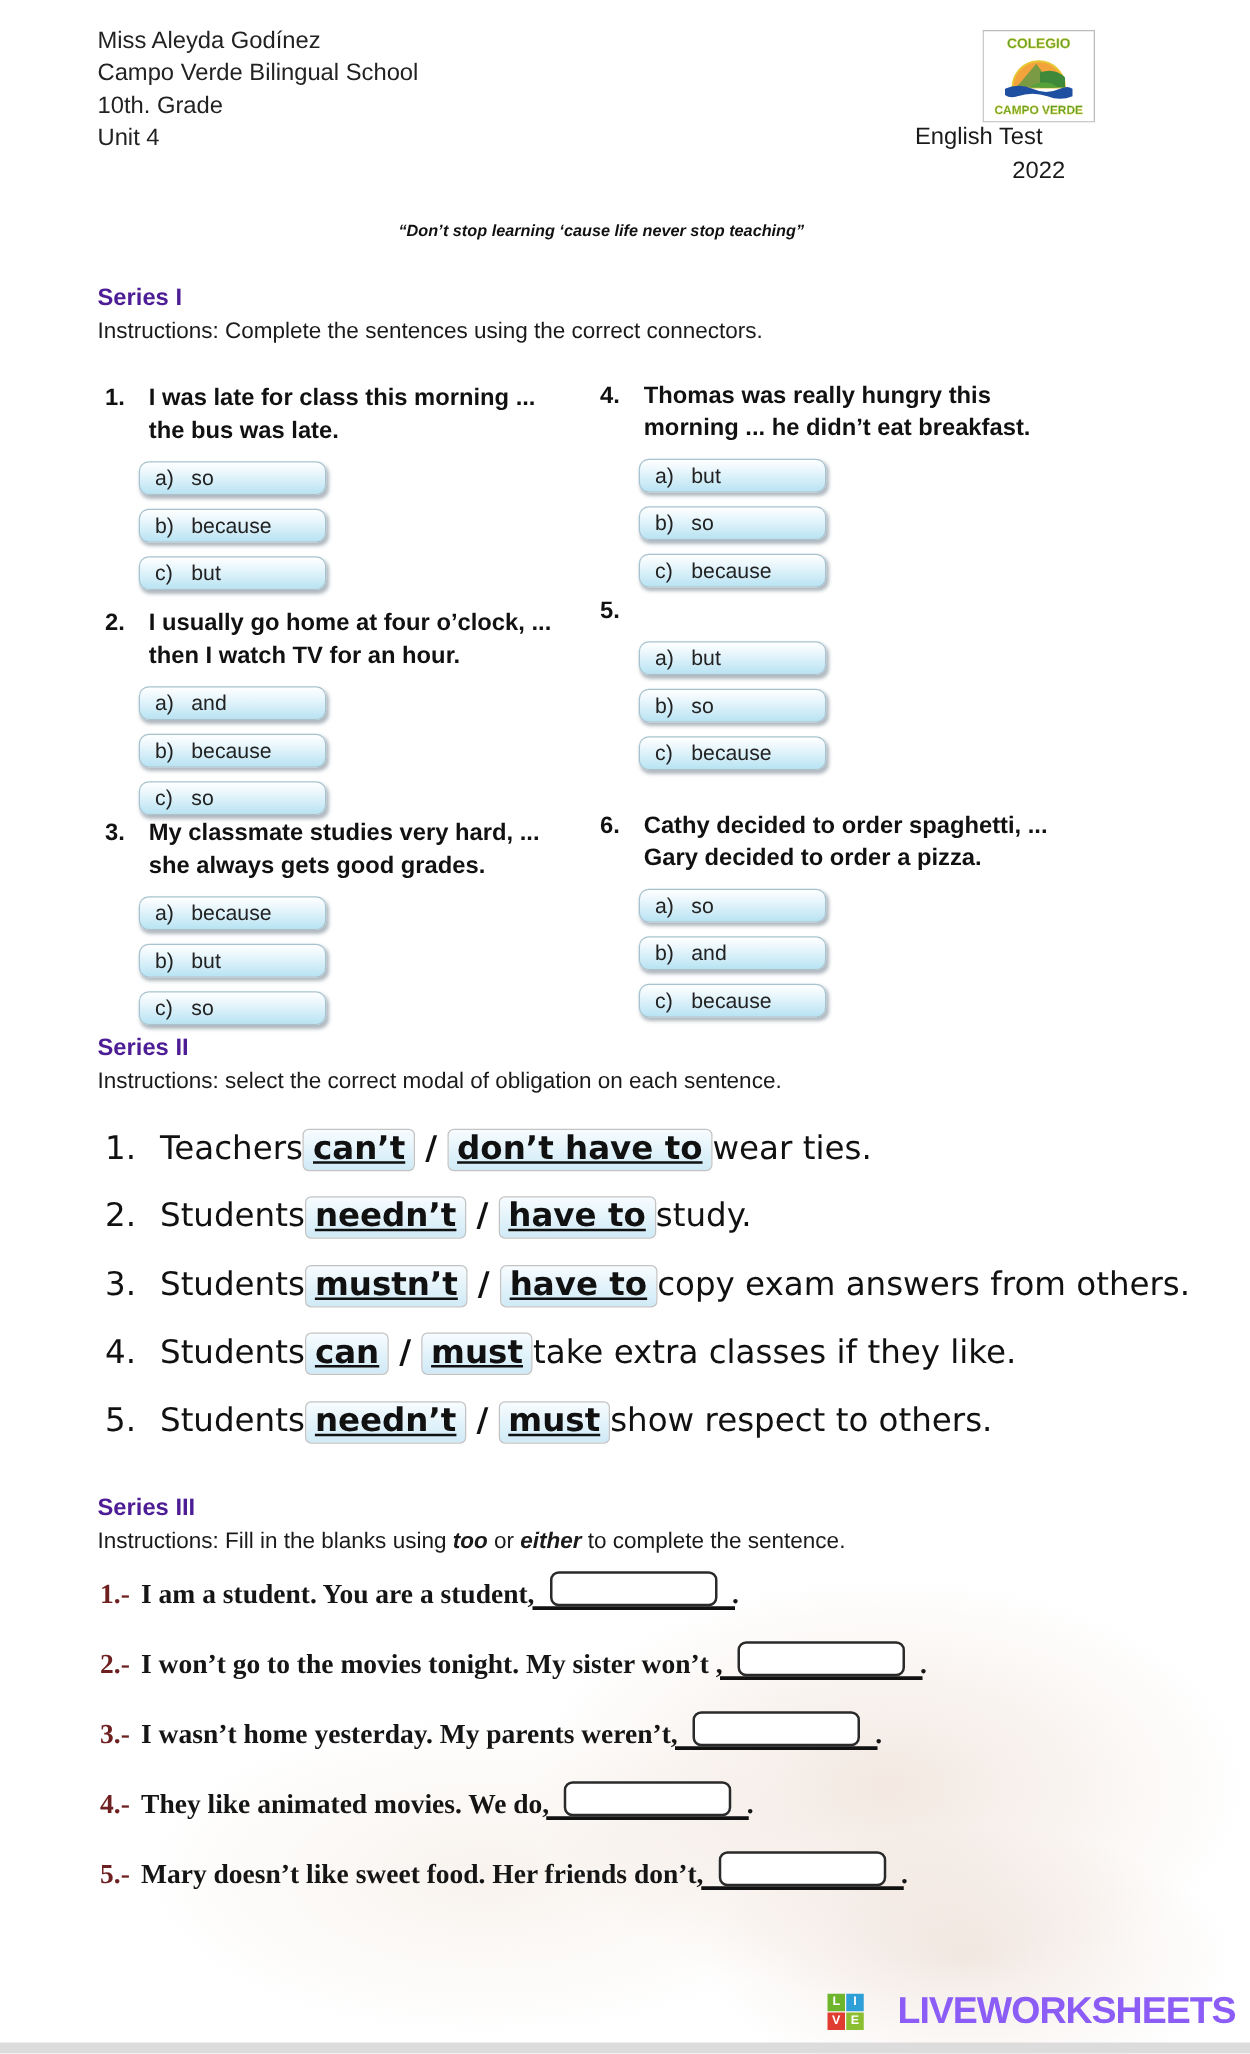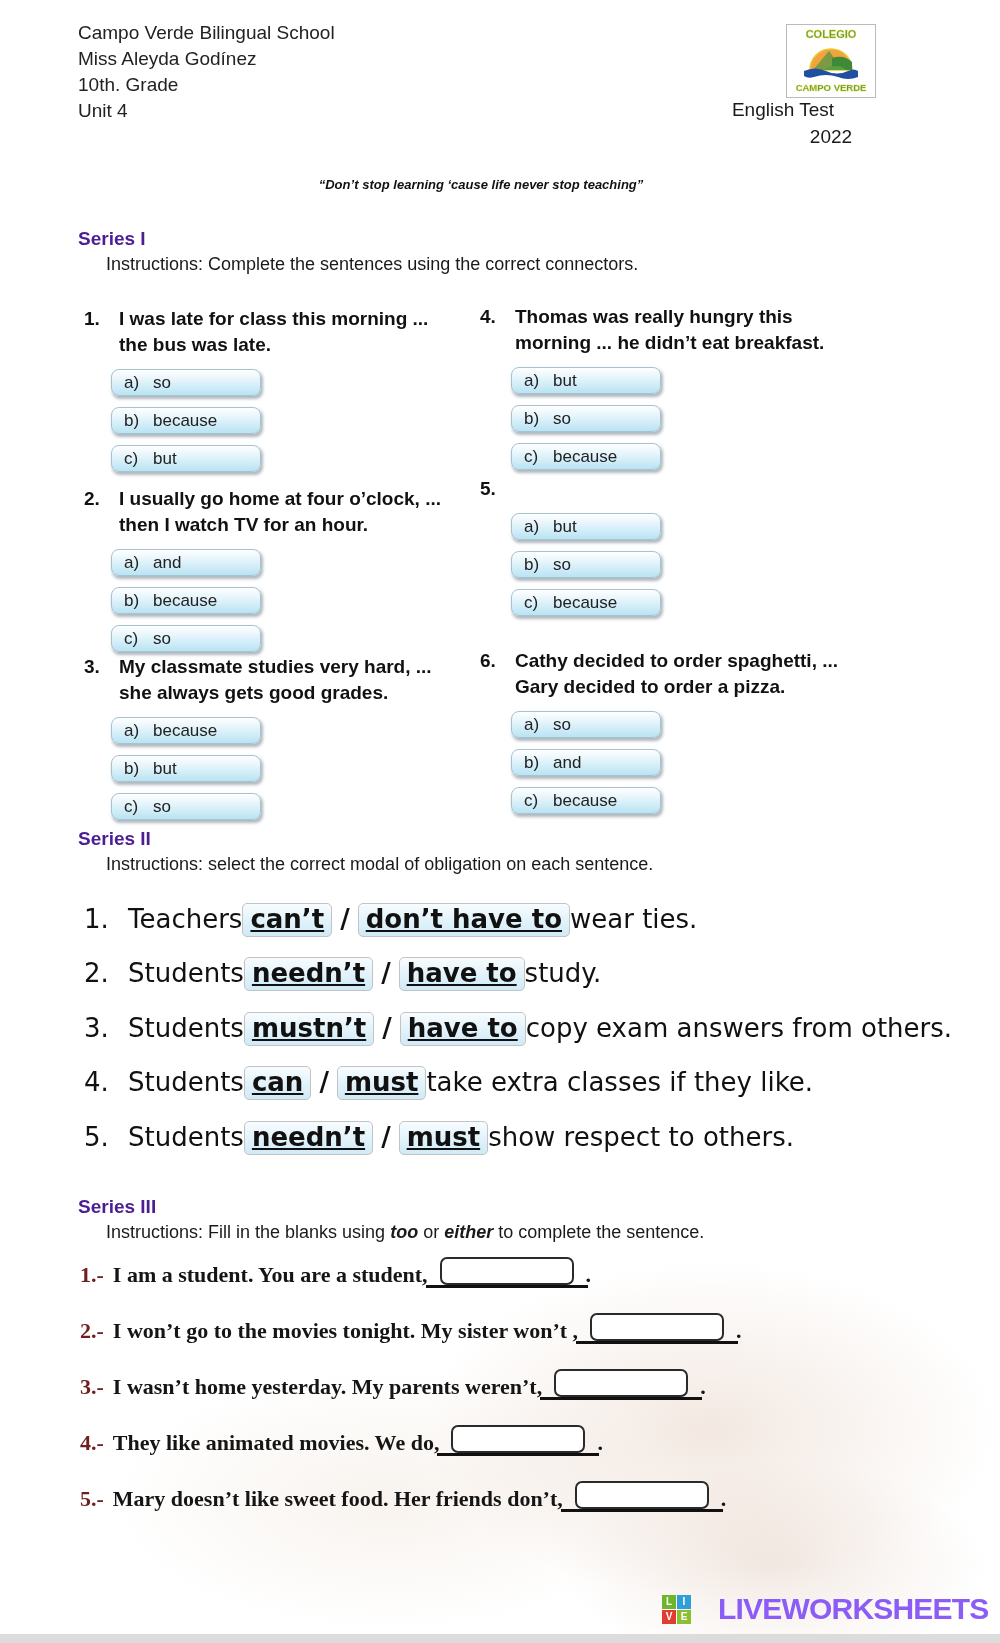--- a/index.html
+++ b/index.html
@@ -72,8 +72,8 @@
 <div class="page">
 
   <div class="header-left">
+    <div>Miss Aleyda Godínez</div>
     <div>Campo Verde Bilingual School</div>
-    <div>Miss Aleyda Godínez</div>
     <div>10th. Grade</div>
     <div>Unit 4</div>
   </div>

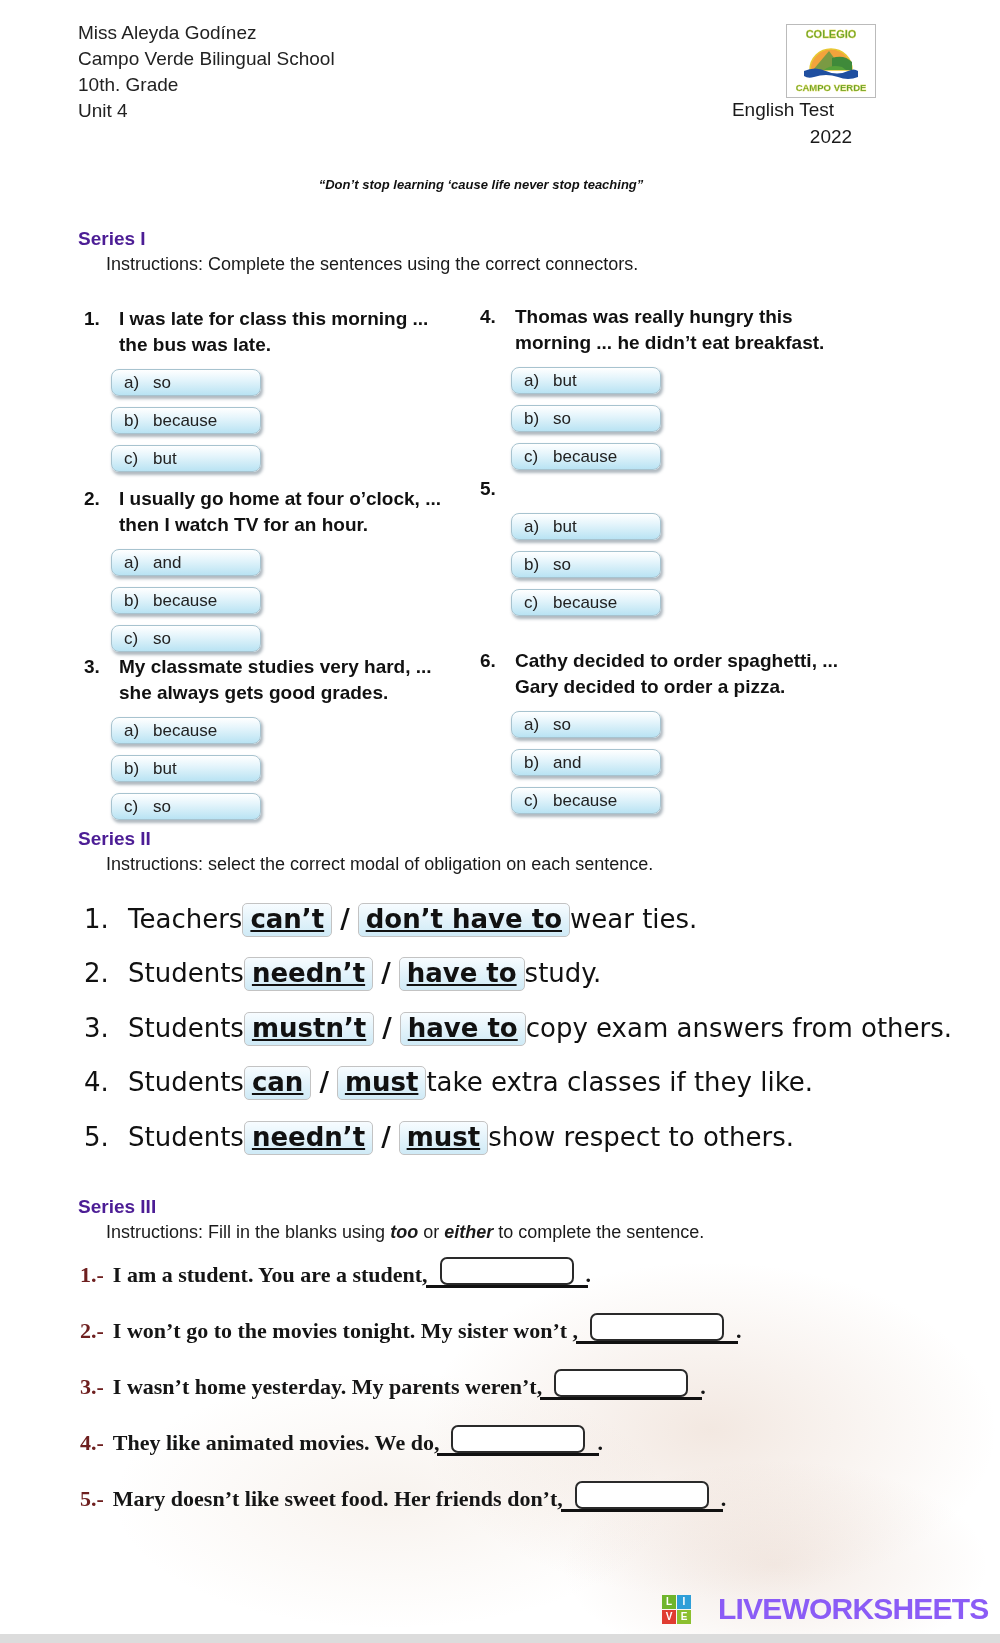--- a/index.html
+++ b/index.html
@@ -18,7 +18,7 @@
 
   
   .sec-title{position:absolute;left:78px;font-size:19px;font-weight:bold;color:#4c1d95;}
-  .sec-instr{position:absolute;left:78px;font-size:18px;color:#1a1a1a;margin-left:28px;}
+  .sec-instr{position:absolute;left:78px;font-size:18px;color:#1a1a1a;}
 
   
   .question{position:absolute;}

